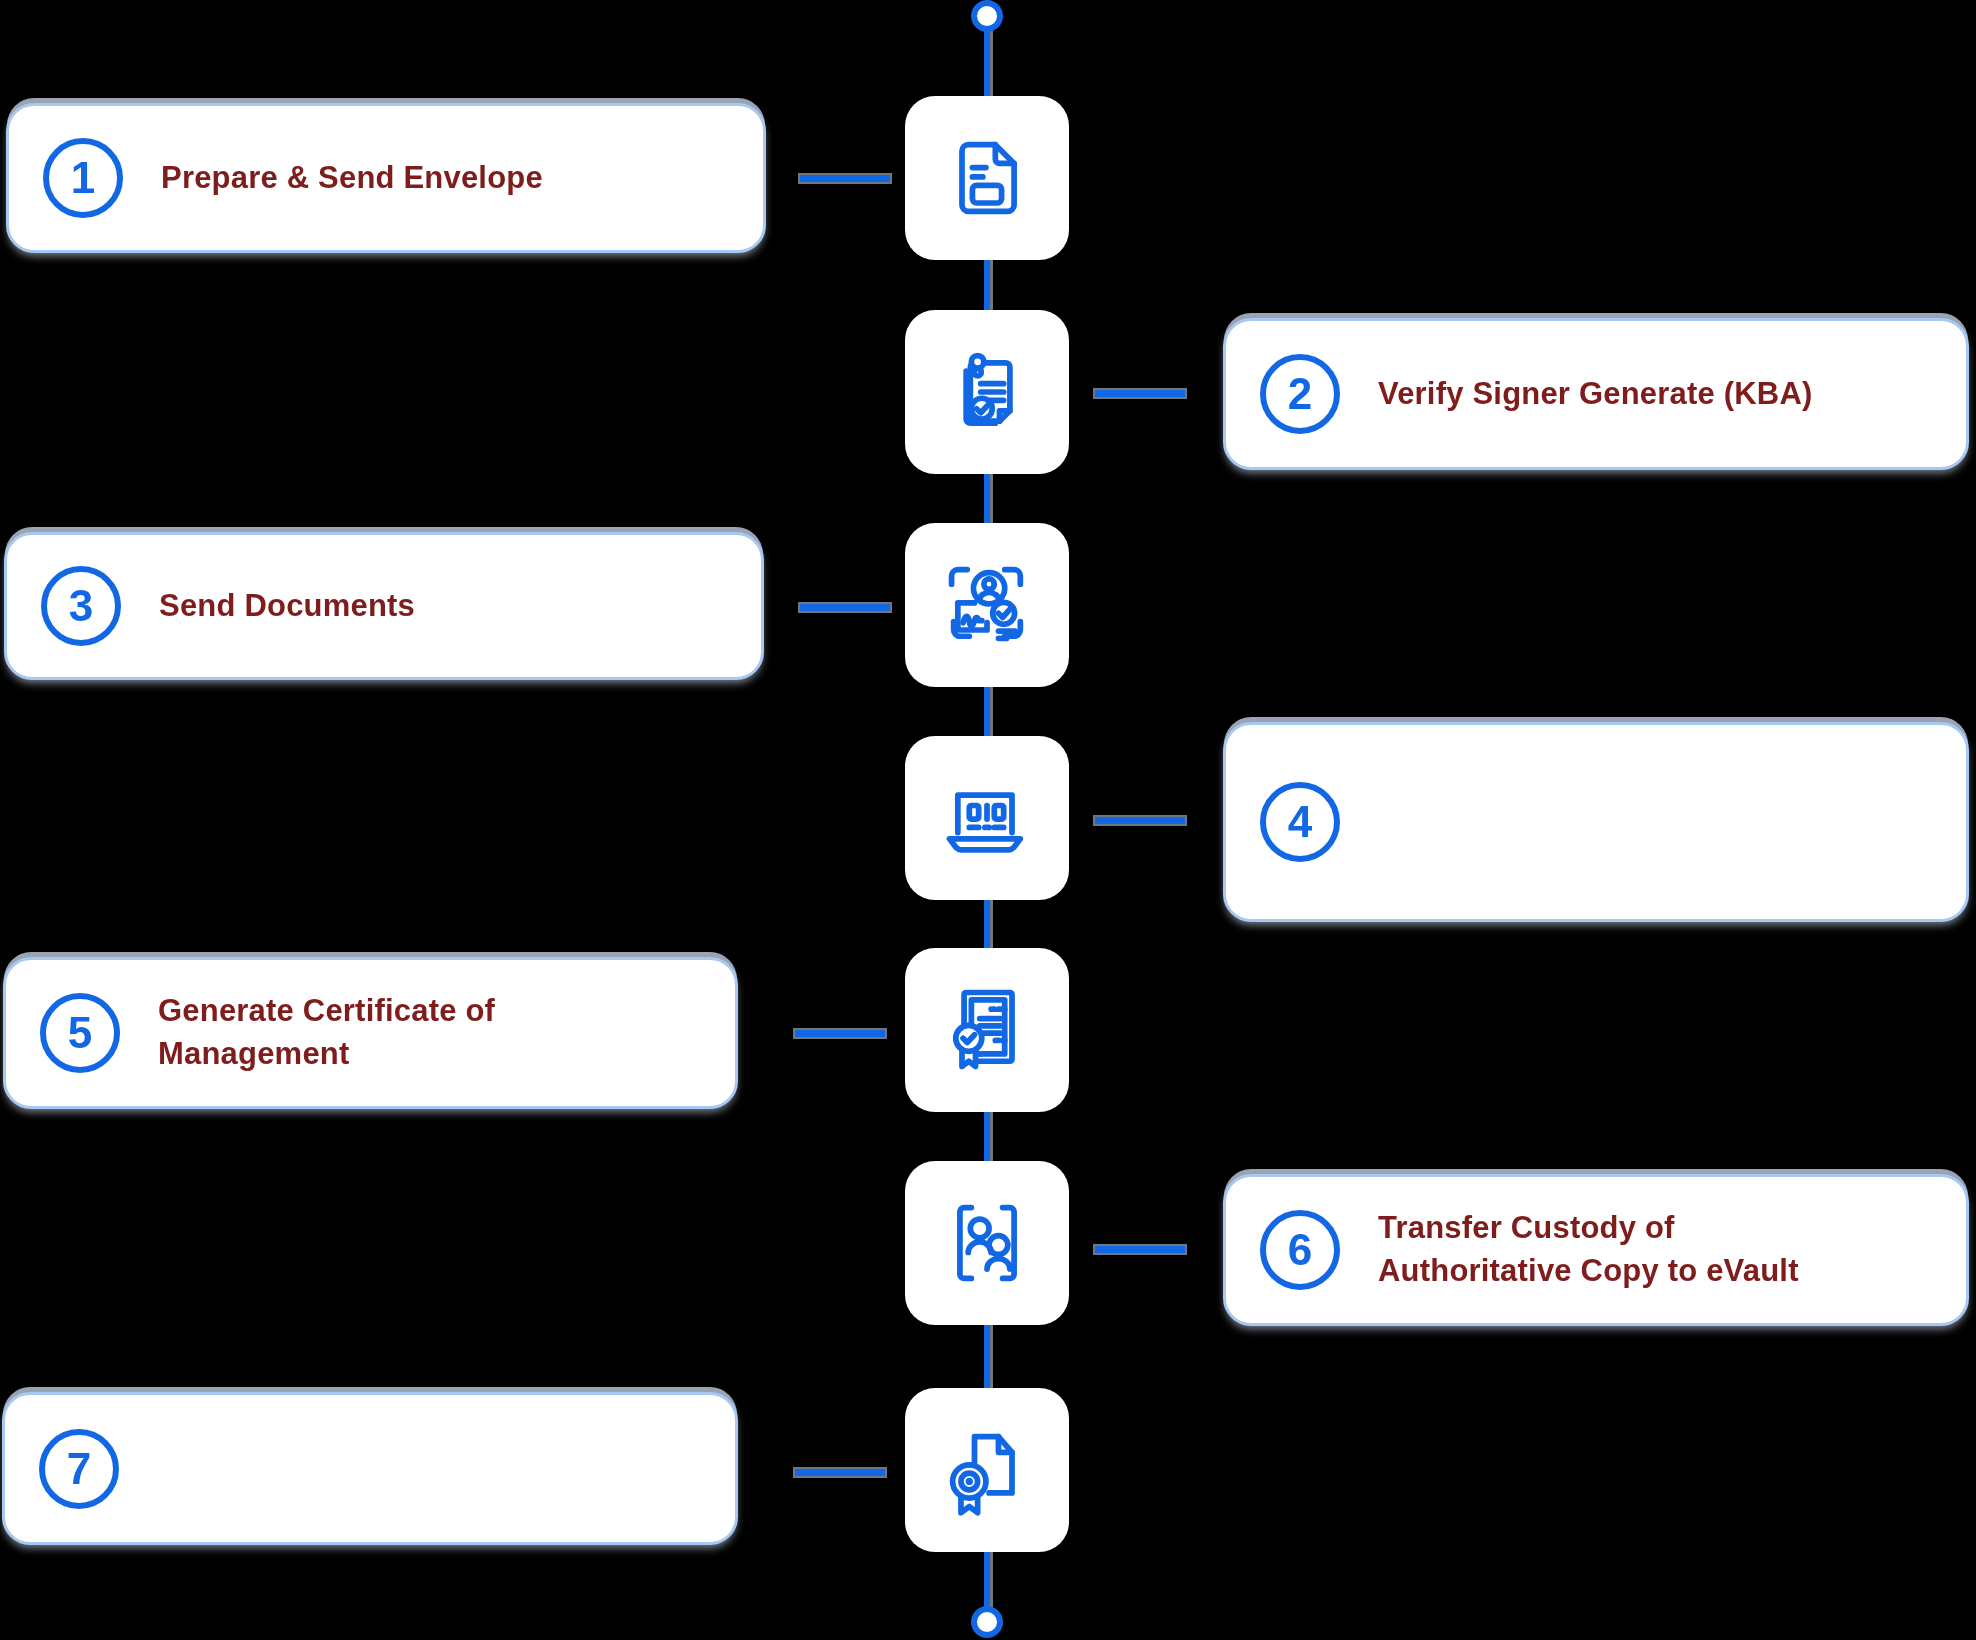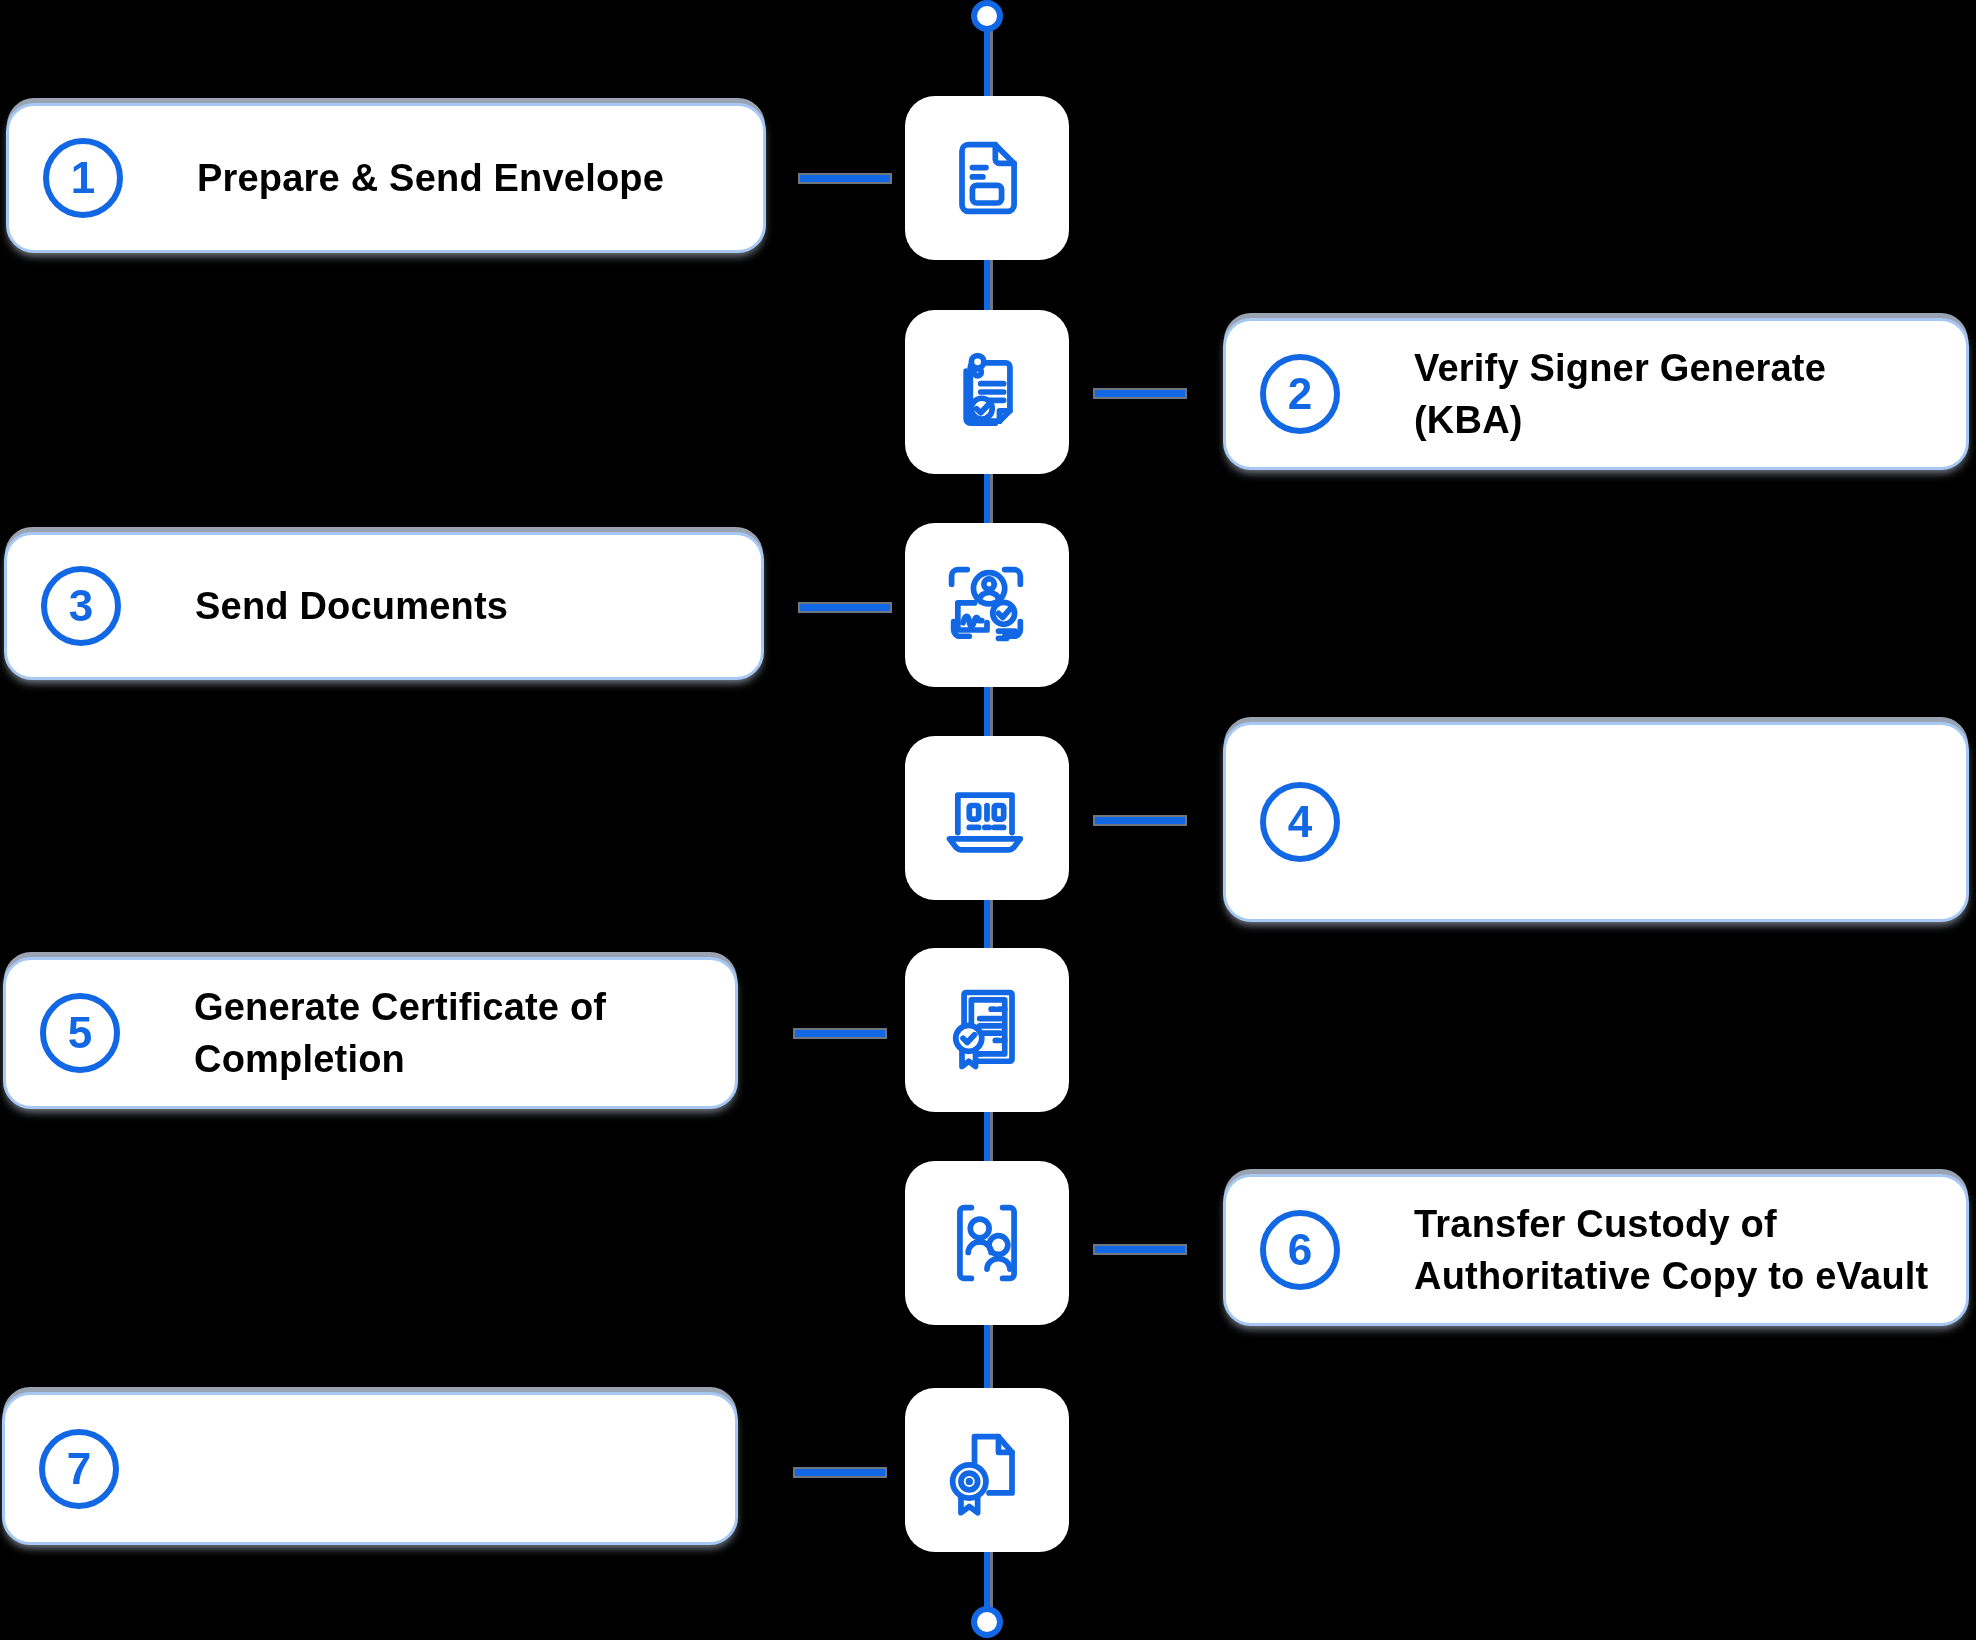--- a/index.html
+++ b/index.html
@@ -42,8 +42,8 @@
   .badge{flex:0 0 auto;width:68px;height:68px;border:6px solid #1268e4;border-radius:50%;
          display:flex;align-items:center;justify-content:center;
          color:#1268e4;font-size:44px;font-weight:700;line-height:1;}
-  .label{font-size:38px;font-weight:700;color:#000000;line-height:1.38;white-space:pre-line;
-         letter-spacing:.2px;margin-left:36px;}
+  .label{font-size:31px;font-weight:700;color:#7f1d1d;line-height:1.38;white-space:pre-line;
+         letter-spacing:.2px;}
   
   .ic{stroke:#1268e4;fill:none;stroke-width:5.5;stroke-linecap:round;stroke-linejoin:round;}
   .icfill{fill:#1268e4;stroke:none;}

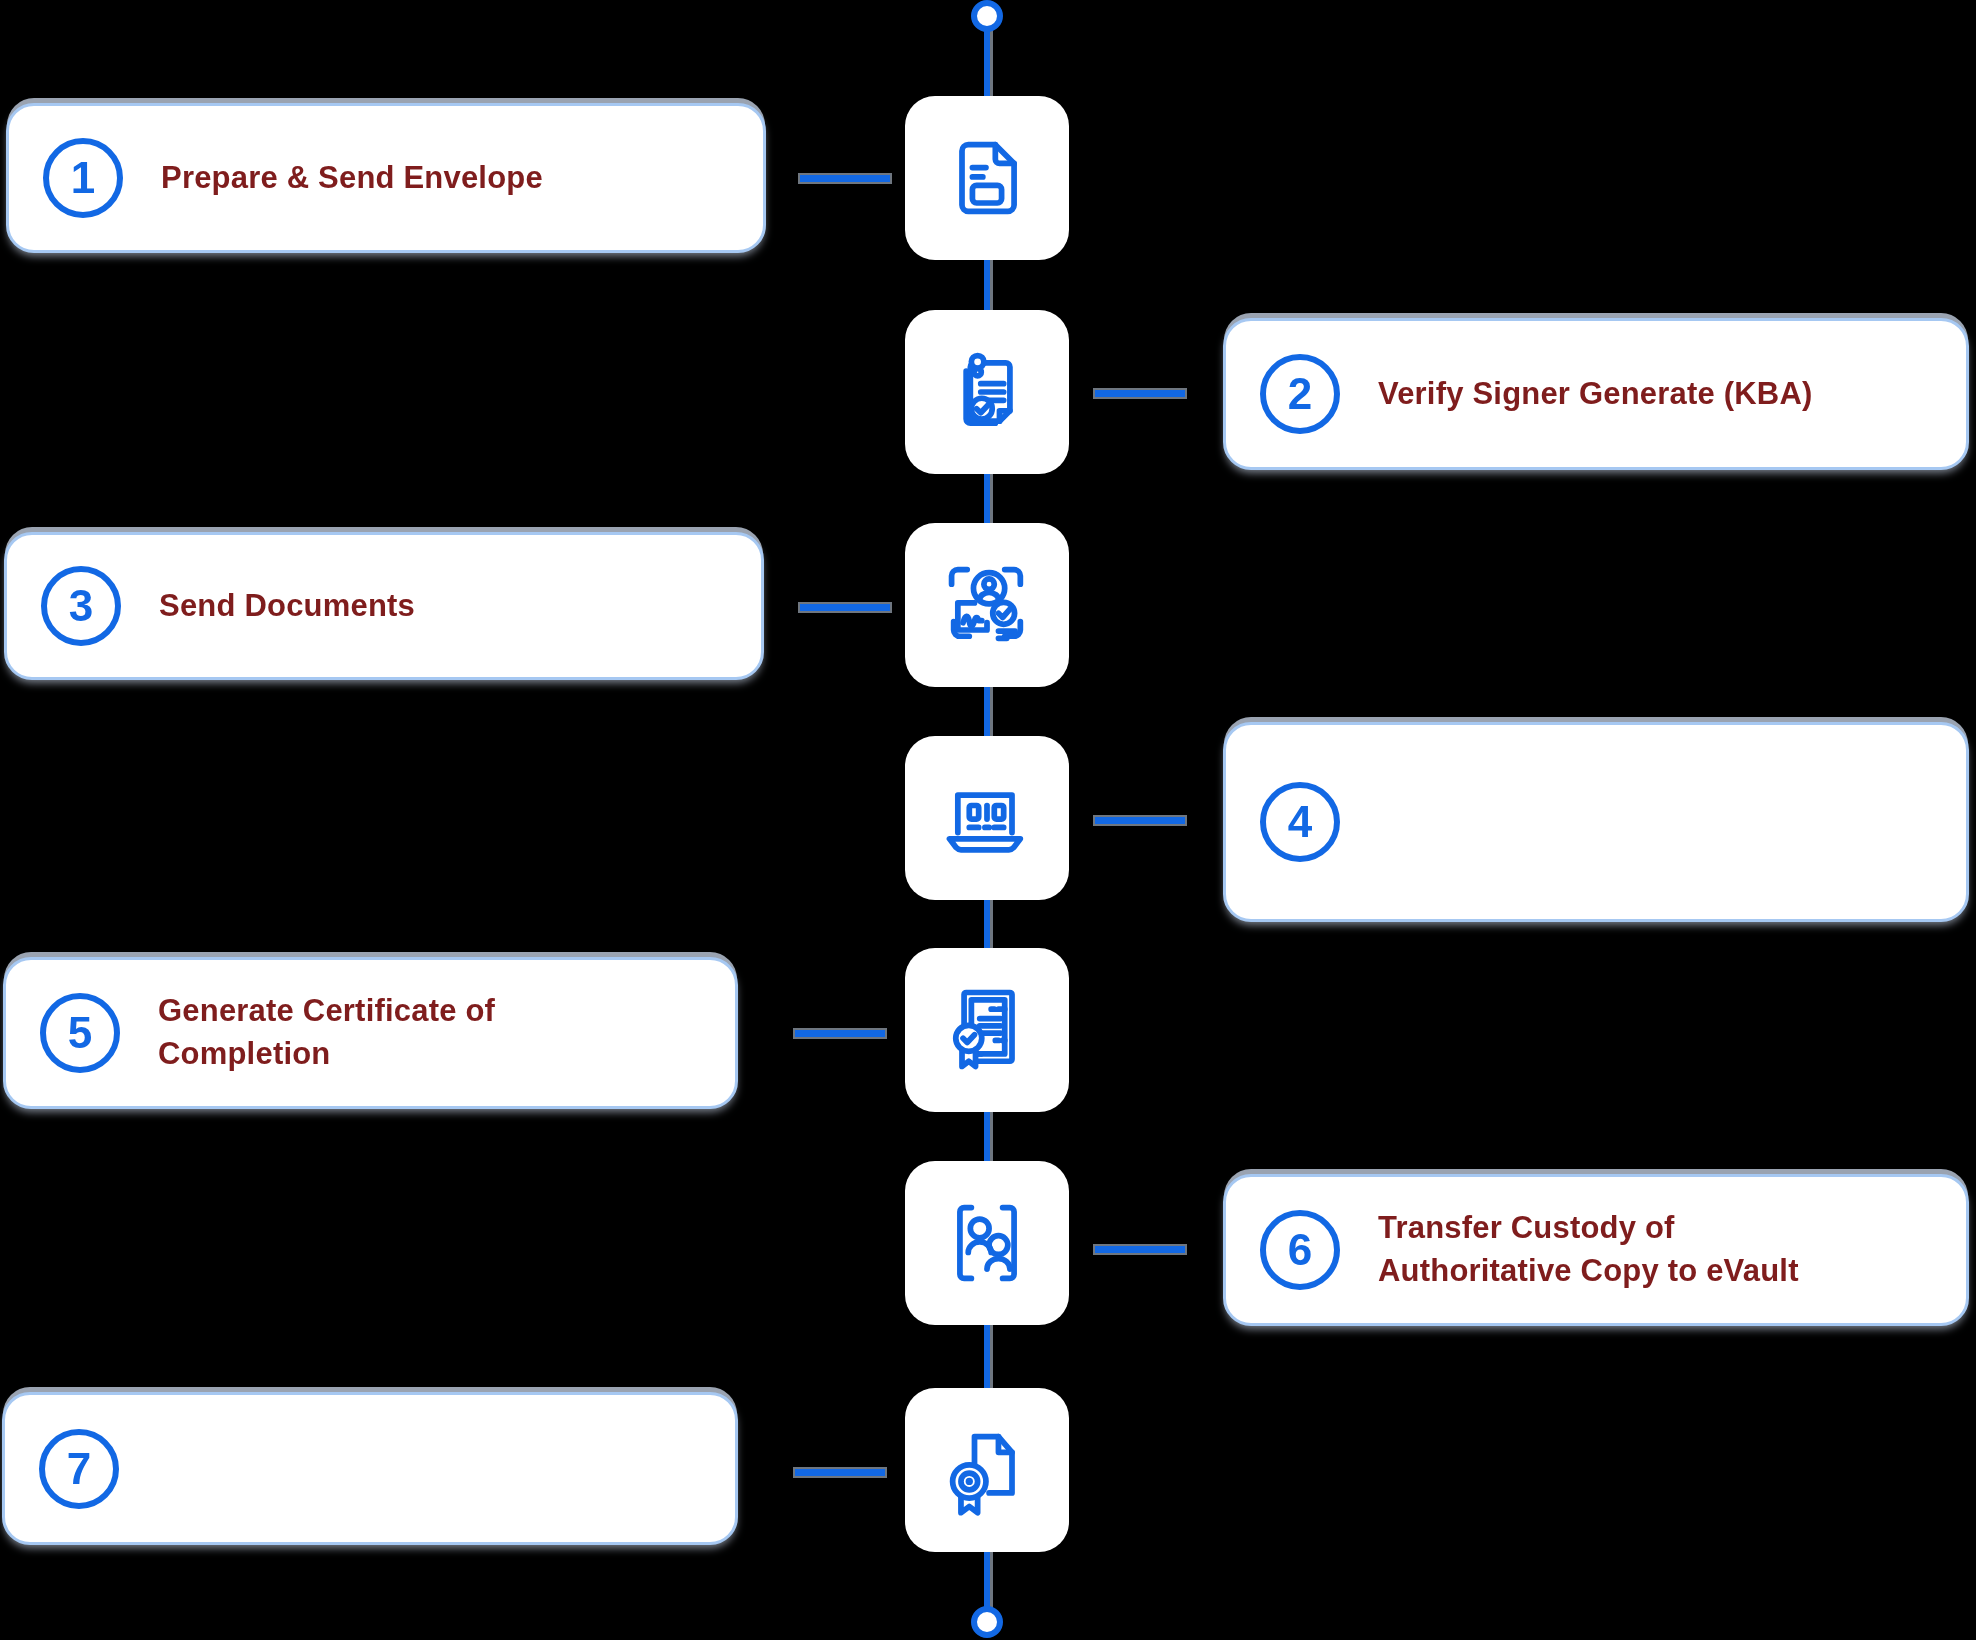--- a/index.html
+++ b/index.html
@@ -174,7 +174,7 @@
   <div class="card c5">
     <div class="badge">5</div>
     <div class="label">Generate Certificate of
-Completion</div>
+Management</div>
   </div>
 
   <div class="card c6">

